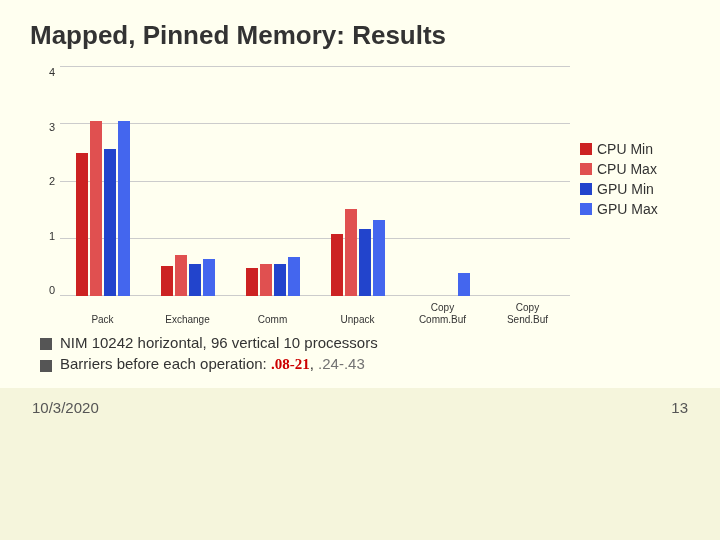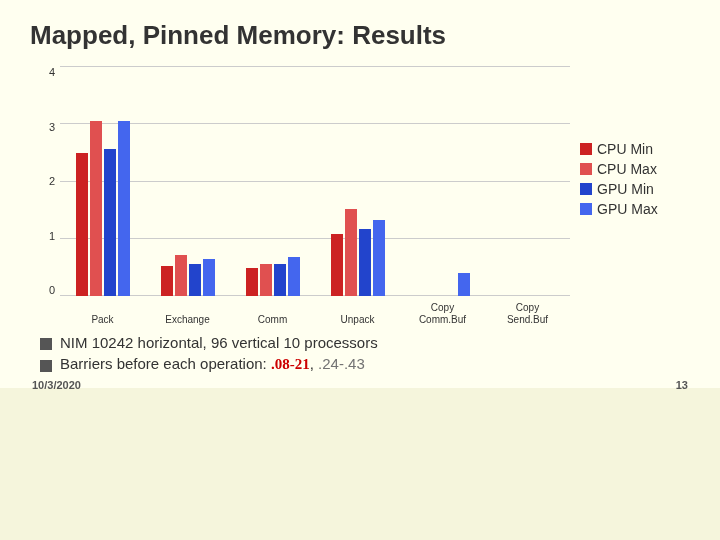--- a/index.html
+++ b/index.html
@@ -178,11 +178,10 @@
     .footer {
       display: flex;
       justify-content: space-between;
-      margin-top: 2px;
-      font-size: 11px;
+      margin-top: 22px;
+      font-size: 15px;
       color: #555;
       padding: 0 2px;
-      font-weight: bold;
     }
   </style>
 </head>

